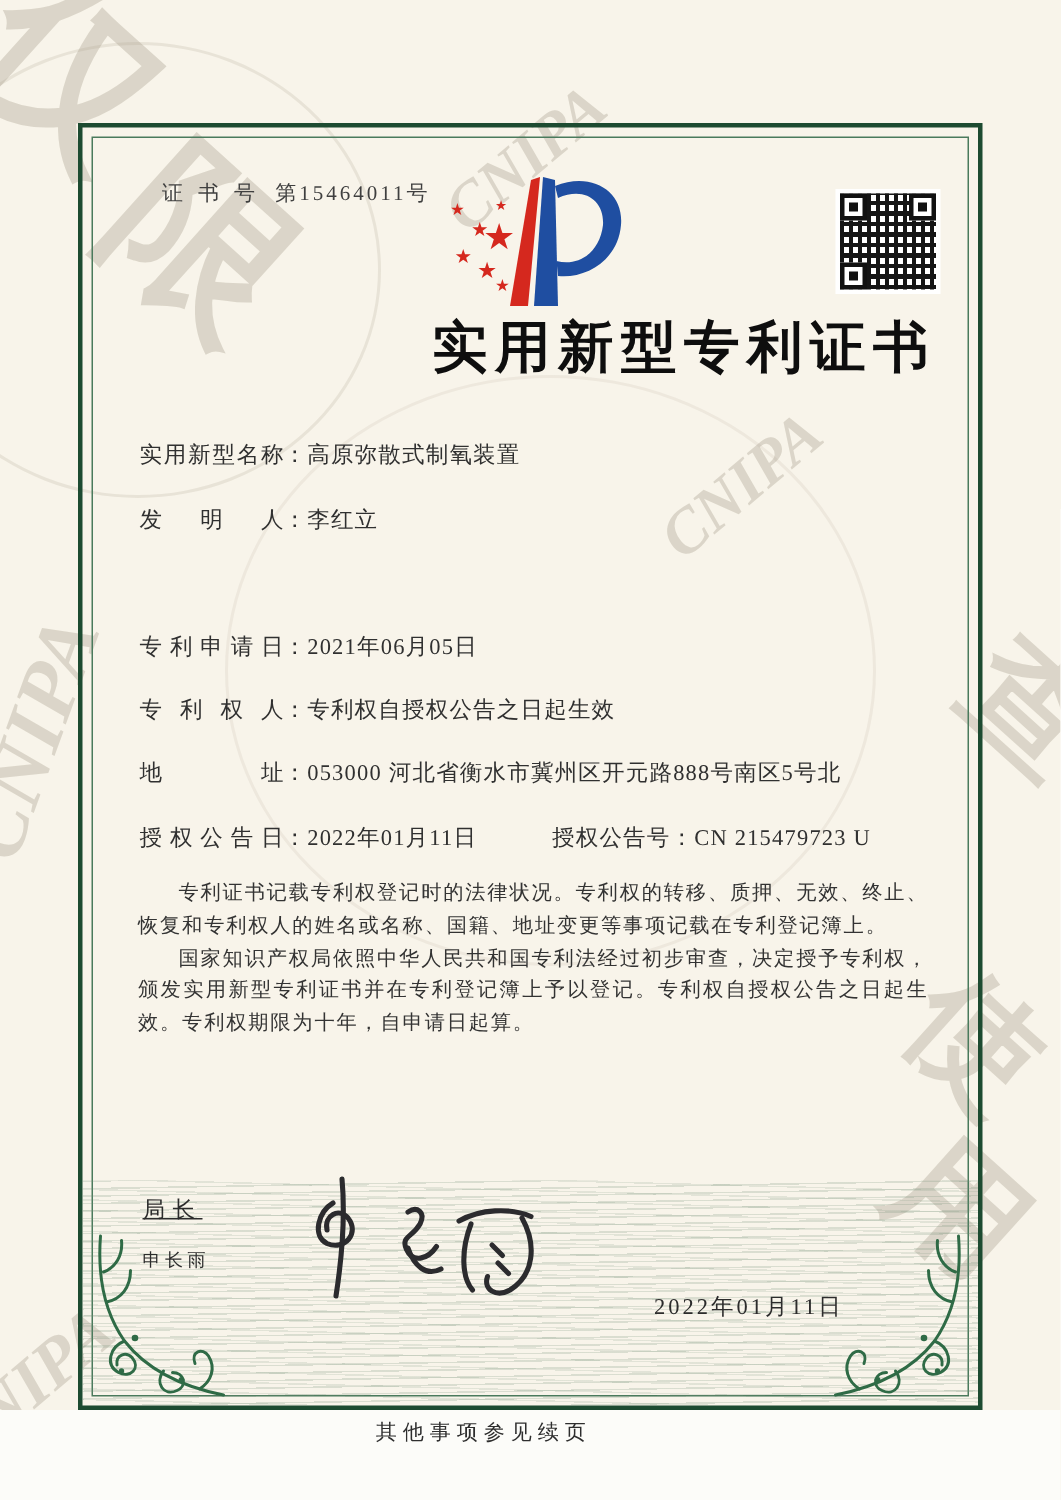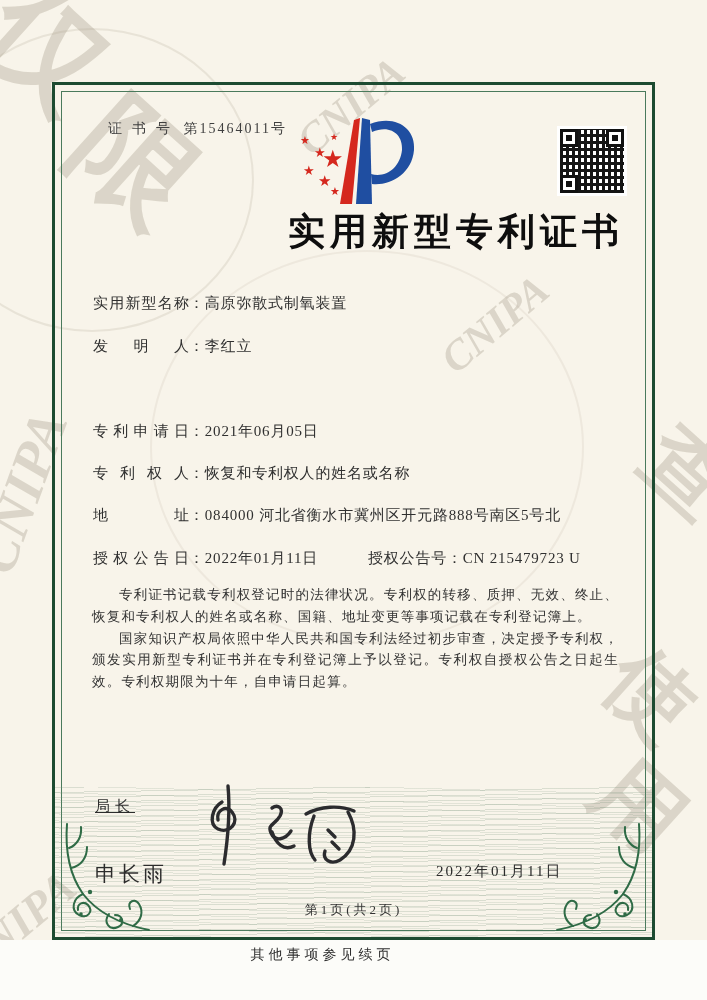--- a/index.html
+++ b/index.html
@@ -162,7 +162,7 @@
     <span class="flabel">专利申请日</span><span>：</span><span>2021年06月05日</span>
   </div>
   <div class="frow r5">
-    <span class="flabel">专利权人</span><span>：</span><span>恢复和专利权人的姓名或名称</span>
+    <span class="flabel">专利权人</span><span>：</span><span>专利权自授权公告之日起生效</span>
   </div>
   <div class="frow r6">
     <span class="flabel">地址</span><span>：</span><span>084000 河北省衡水市冀州区开元路888号南区5号北</span>

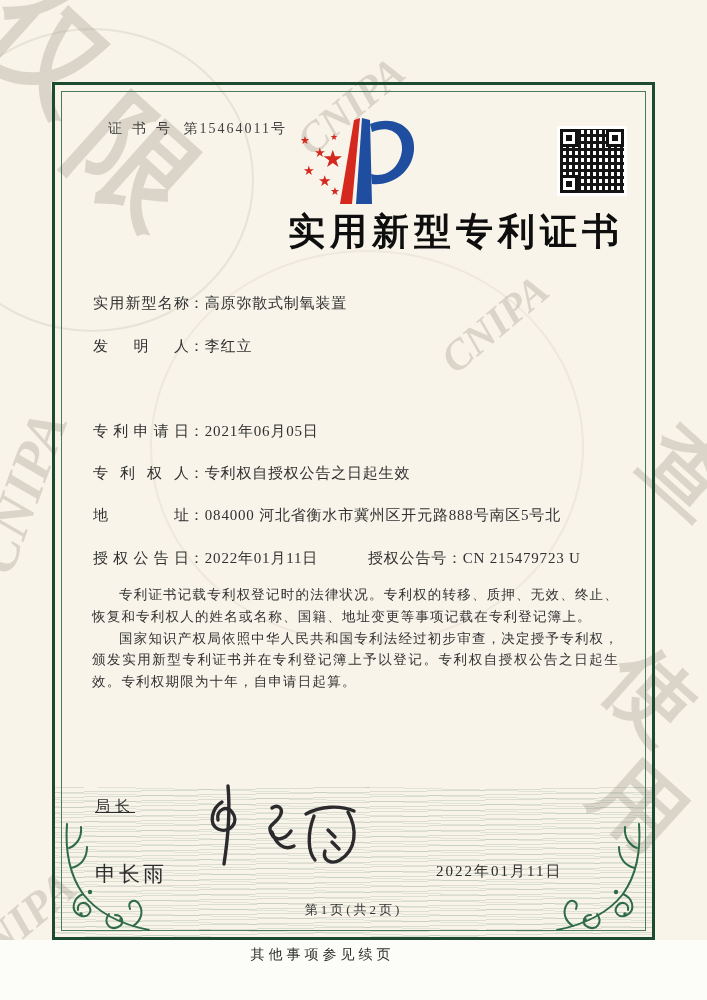--- a/index.html
+++ b/index.html
@@ -165,7 +165,7 @@
     <span class="flabel">专利权人</span><span>：</span><span>专利权自授权公告之日起生效</span>
   </div>
   <div class="frow r6">
-    <span class="flabel">地址</span><span>：</span><span>084000 河北省衡水市冀州区开元路888号南区5号北</span>
+    <span class="flabel">地址</span><span>：</span><span>053000 河北省衡水市冀州区开元路888号南区5号北</span>
   </div>
   <div class="frow r7">
     <span class="flabel">授权公告日</span><span>：</span><span>2022年01月11日</span>

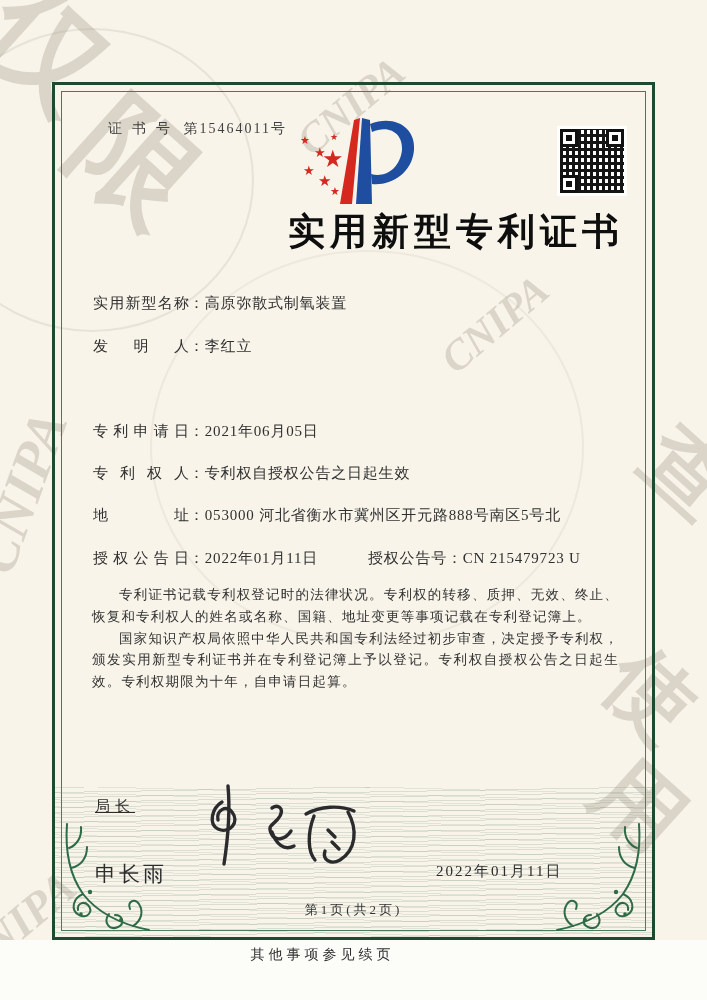--- a/index.html
+++ b/index.html
@@ -62,7 +62,7 @@
   .bodytext p{margin:0;text-indent:2em;}
   
   .sig-title{position:absolute;left:95px;top:797px;z-index:4;font-size:15px;letter-spacing:5px;color:#2c2c2c;text-decoration:underline;}
-  .sig-name{position:absolute;left:95px;top:832px;z-index:4;font-size:21px;letter-spacing:3px;color:#2c2c2c;margin-top:28px;}
+  .sig-name{position:absolute;left:95px;top:832px;z-index:4;font-size:12px;letter-spacing:3px;color:#2c2c2c;}
   .sig-svg{position:absolute;left:188px;top:780px;z-index:4;}
   .grant-date{position:absolute;left:436px;top:862px;z-index:4;font-size:15px;letter-spacing:2px;color:#2c2c2c;}
   

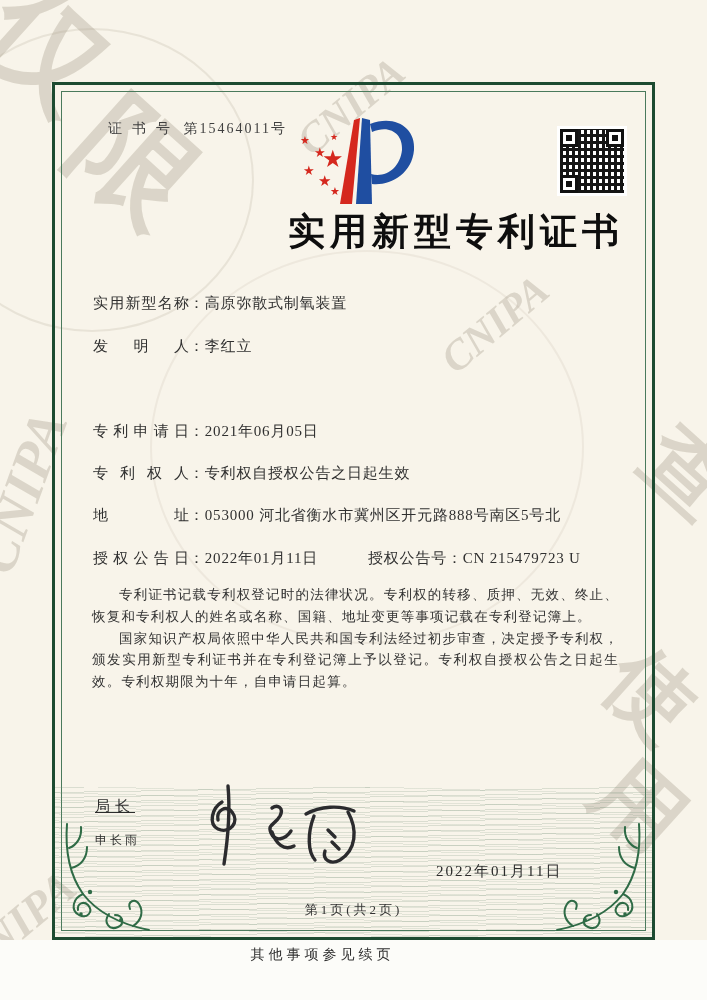--- a/index.html
+++ b/index.html
@@ -196,7 +196,6 @@
   </svg>
   <div class="grant-date">2022年01月11日</div>
 
-  <div class="page-num">第1页(共2页)</div>
   <div class="note">其他事项参见续页</div>
 
 </div>

